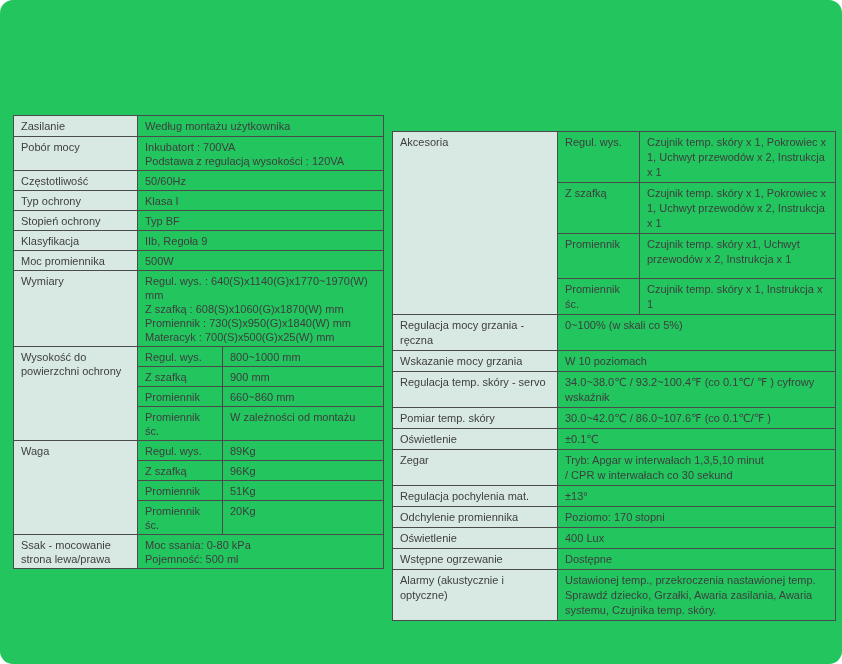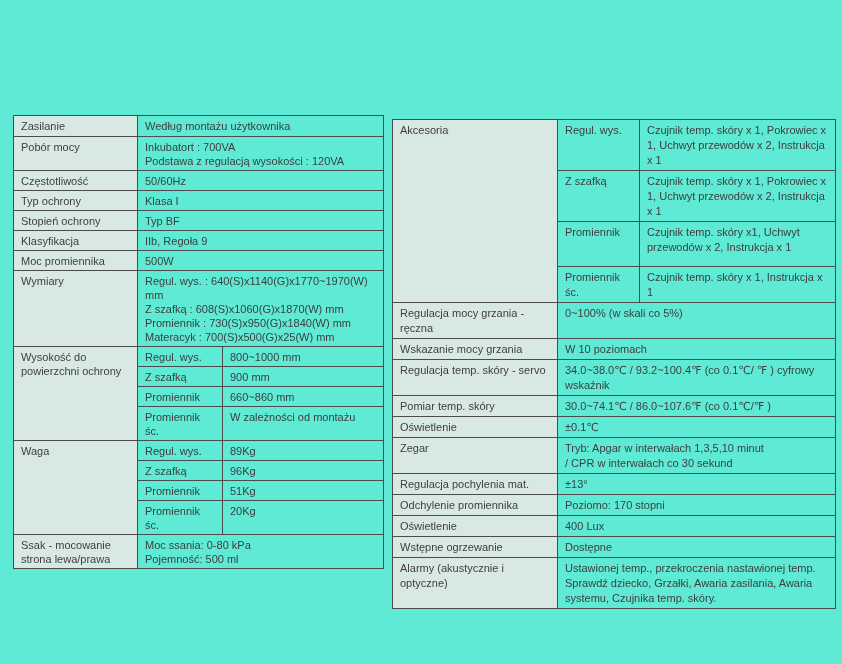--- a/index.html
+++ b/index.html
@@ -17,7 +17,8 @@
   .page {
     position: absolute;
     inset: 0;
-    background: #5eead4;
+    background: #22c55e;
+    border-radius: 13px;
   }
   table.spec-table {
     position: absolute;

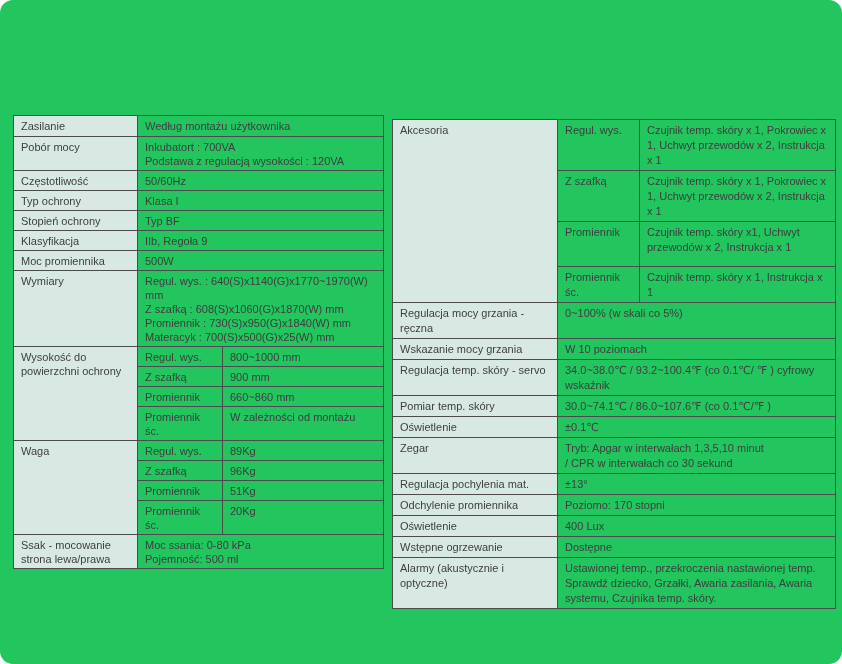--- a/index.html
+++ b/index.html
@@ -138,7 +138,7 @@
     </tbody>
   </table>
 
-  <table class="spec-table" id="right-table" style="left:392px; top:119px; width:443px;">
+  <table class="spec-table" id="right-table" style="left:392px; top:131px; width:443px;">
     <colgroup>
       <col style="width:165px">
         <col style="width:82px">

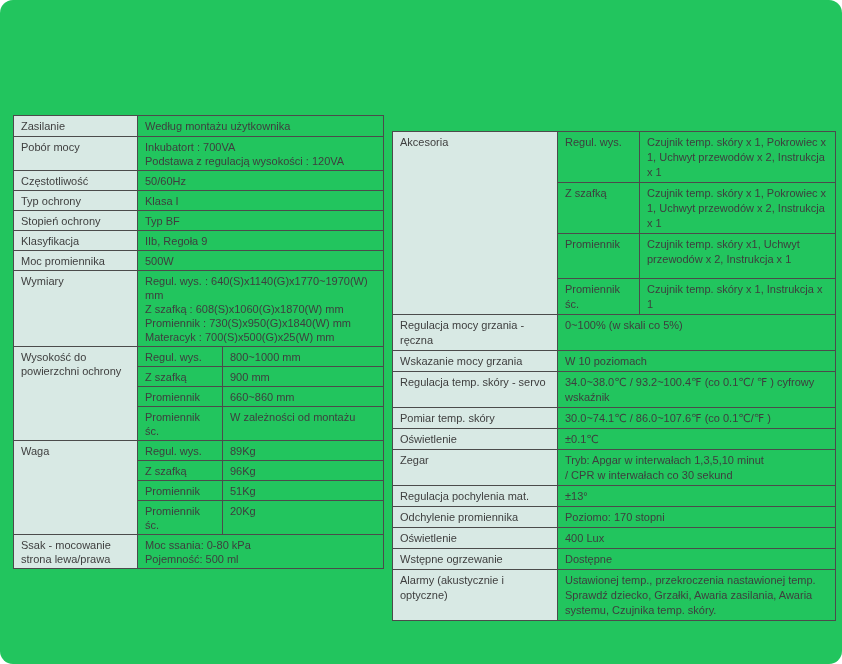--- a/index.html
+++ b/index.html
@@ -176,7 +176,7 @@
       </tr>
       <tr style="height:20px">
         <td class="label">Pomiar temp. skóry</td>
-        <td colspan="2" class="small">30.0~74.1℃ / 86.0~107.6℉ (co 0.1℃/℉ )</td>
+        <td colspan="2" class="small">30.0~42.0℃ / 86.0~107.6℉ (co 0.1℃/℉ )</td>
       </tr>
       <tr style="height:18px">
         <td class="label">Oświetlenie</td>

